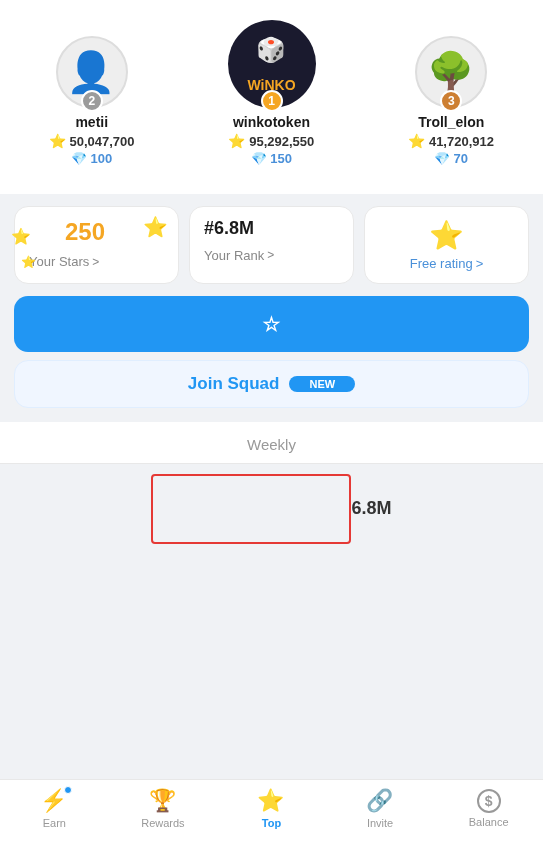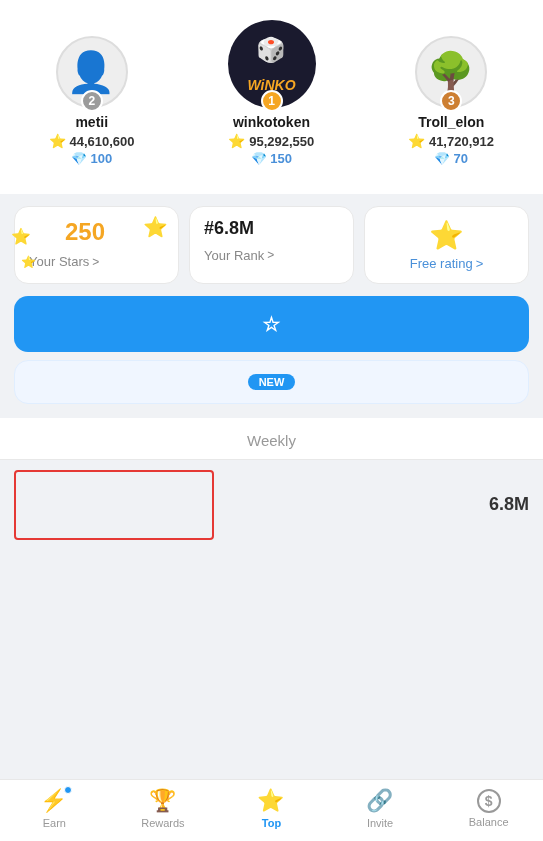--- a/index.html
+++ b/index.html
@@ -424,7 +424,7 @@
         <div class="winko-circle">
           <div class="winko-logo-inner">
             <span style="font-size:24px; color:#f5a623;">🎲</span>
-            <span style="font-size:14px; font-weight:900; color:#f5a623; font-style:italic;margin-top:13px;">WiNKO</span>
+            <span style="font-size:14px; font-weight:900; color:#f5a623; margin-top:13px;">WiNKO</span>
           </div>
         </div>
         <div class="rank-badge badge-gold">

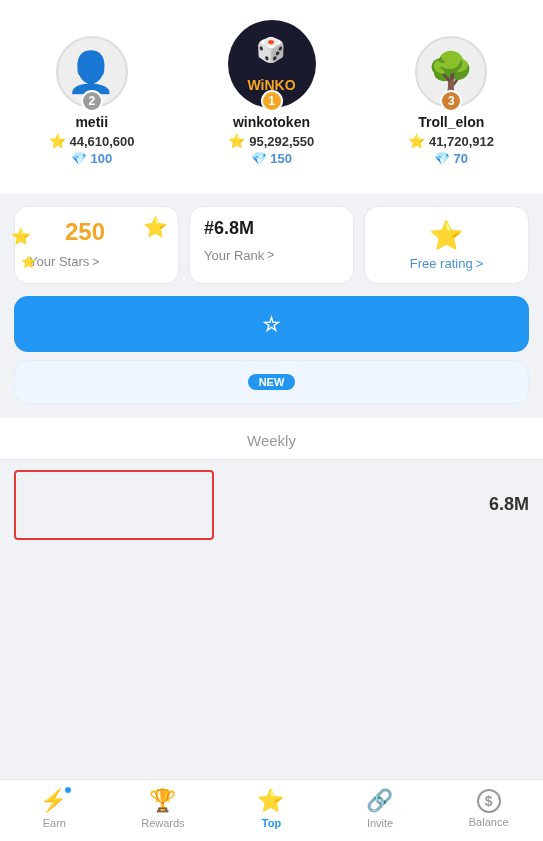--- a/index.html
+++ b/index.html
@@ -411,7 +411,7 @@
       <div class="username">metii</div>
       <div class="stars-row">
         <span class="star-icon">⭐</span>
-        <span>44,610,600</span>
+        <span>50,047,700</span>
       </div>
       <div class="diamonds-row">
         <span class="diamond-icon">💎</span>

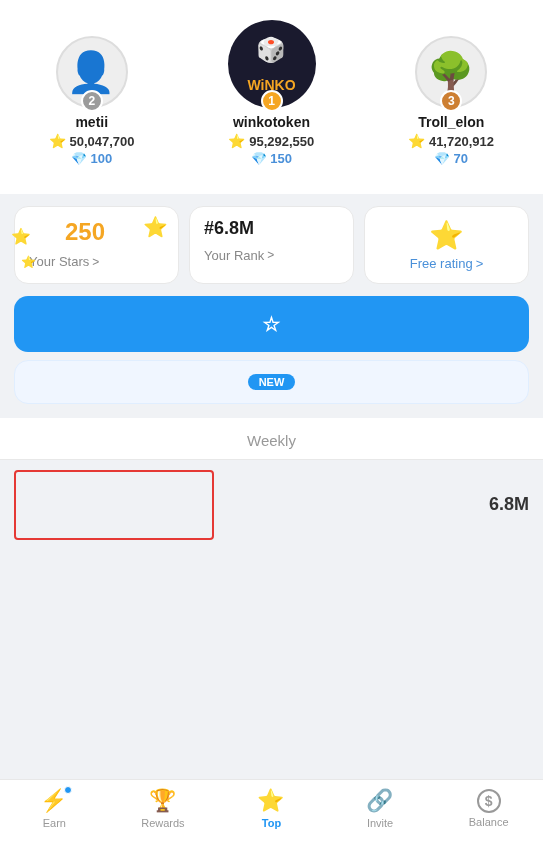--- a/index.html
+++ b/index.html
@@ -504,6 +504,7 @@
 
 <div class="join-squad-wrap">
   <button class="join-squad-btn">
+    <span>Join Squad</span>
     <span class="new-badge">NEW</span>
   </button>
 </div>

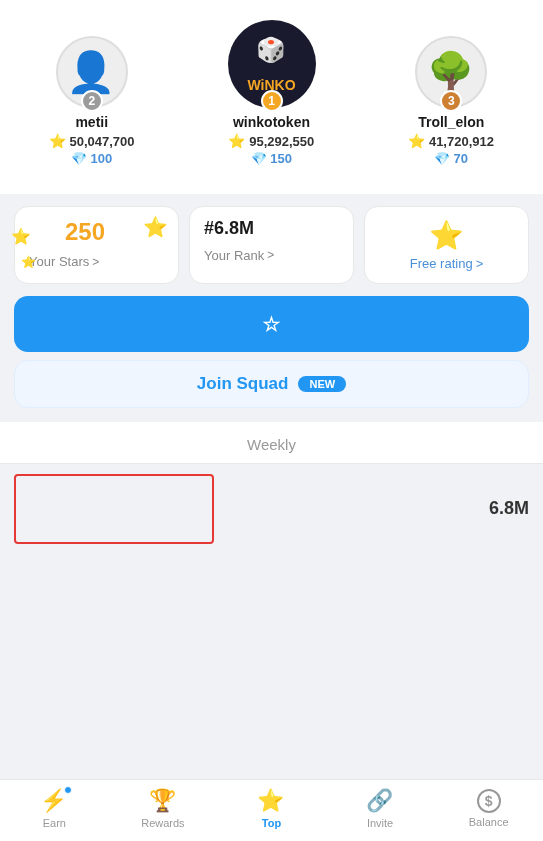--- a/index.html
+++ b/index.html
@@ -261,7 +261,7 @@
       color: white;
       font-size: 11px;
       font-weight: 700;
-      padding: 2px 11px;
+      padding: 2px 20px;
       border-radius: 10px;
     }
 

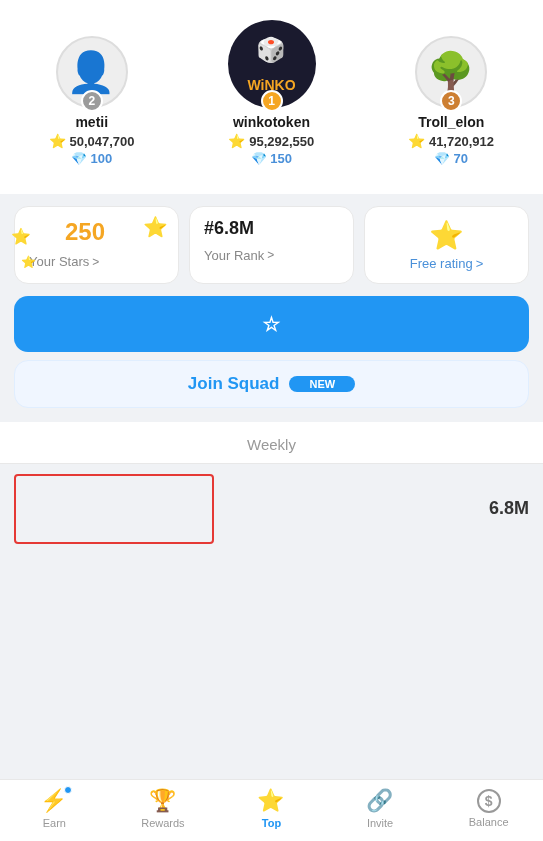--- a/index.html
+++ b/index.html
@@ -308,7 +308,7 @@
       padding: 10px 14px;
       display: flex;
       align-items: flex-start;
-      justify-content: space-between;
+      justify-content: center;
     }
 
     .selection-box {

